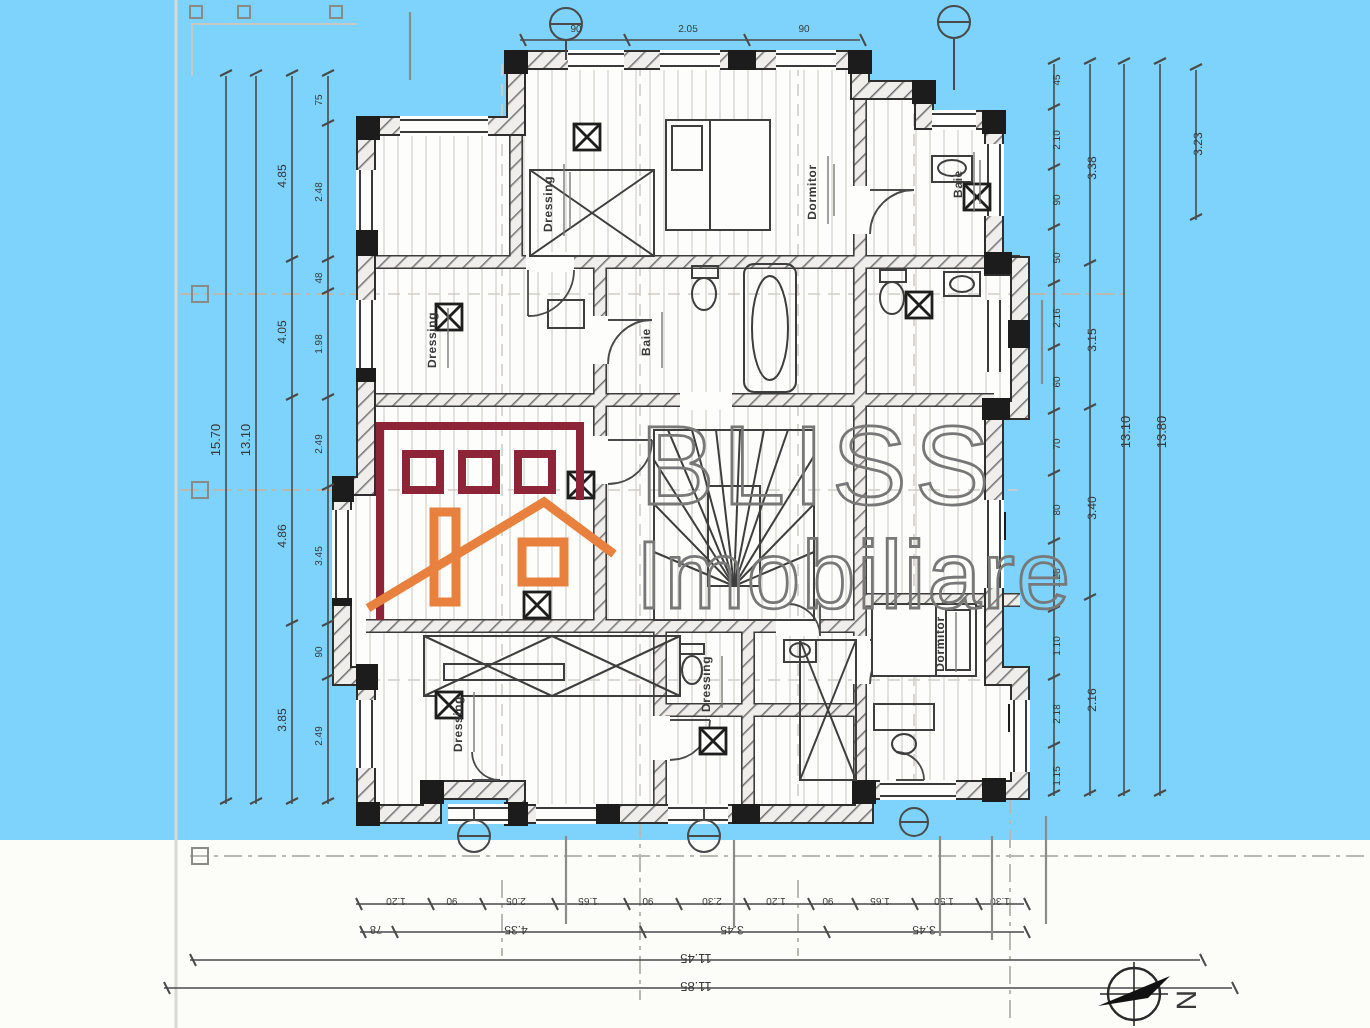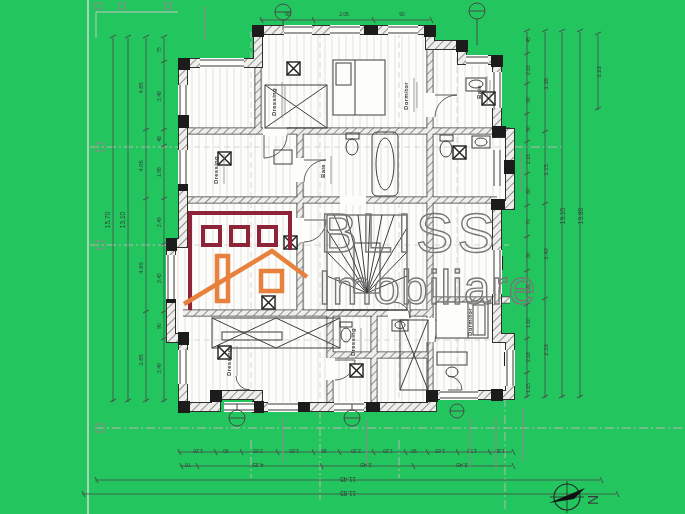--- a/index.html
+++ b/index.html
@@ -8,7 +8,7 @@
     background:#fcfcf9;
     font-family:"Liberation Sans", sans-serif;
   }
-  #sheet{position:relative;width:685px;height:514px;background:#22c55e;}
+  #sheet{position:relative;width:685px;height:420px;background:#7dd3fc;}
   svg text{font-family:"Liberation Sans", sans-serif;fill:#3a3a3a;}
   .dim{fill:#4a4a4a;}
   .roomlbl{fill:#333;font-weight:bold;letter-spacing:.3px;}

